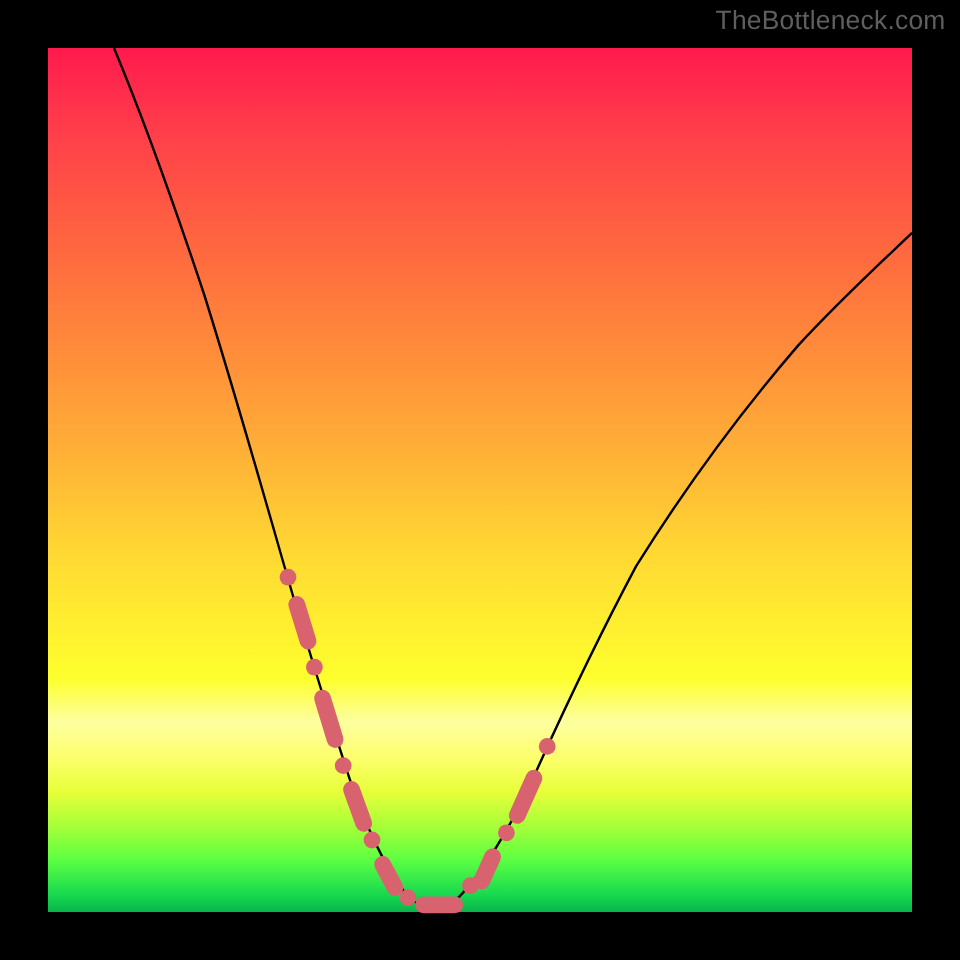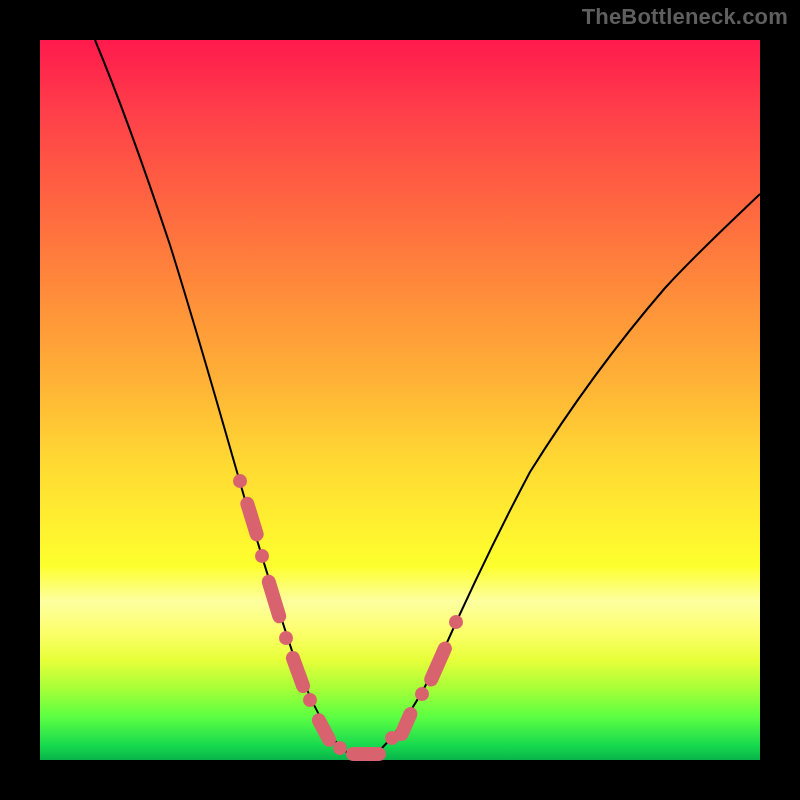--- a/index.html
+++ b/index.html
@@ -49,7 +49,7 @@
     right: 12px;
     color: #5f5f5f;
     font-size: 22px;
-    font-weight: 700;
+    font-weight: 400;
     letter-spacing: 0.2px;
     user-select: none;
   }

